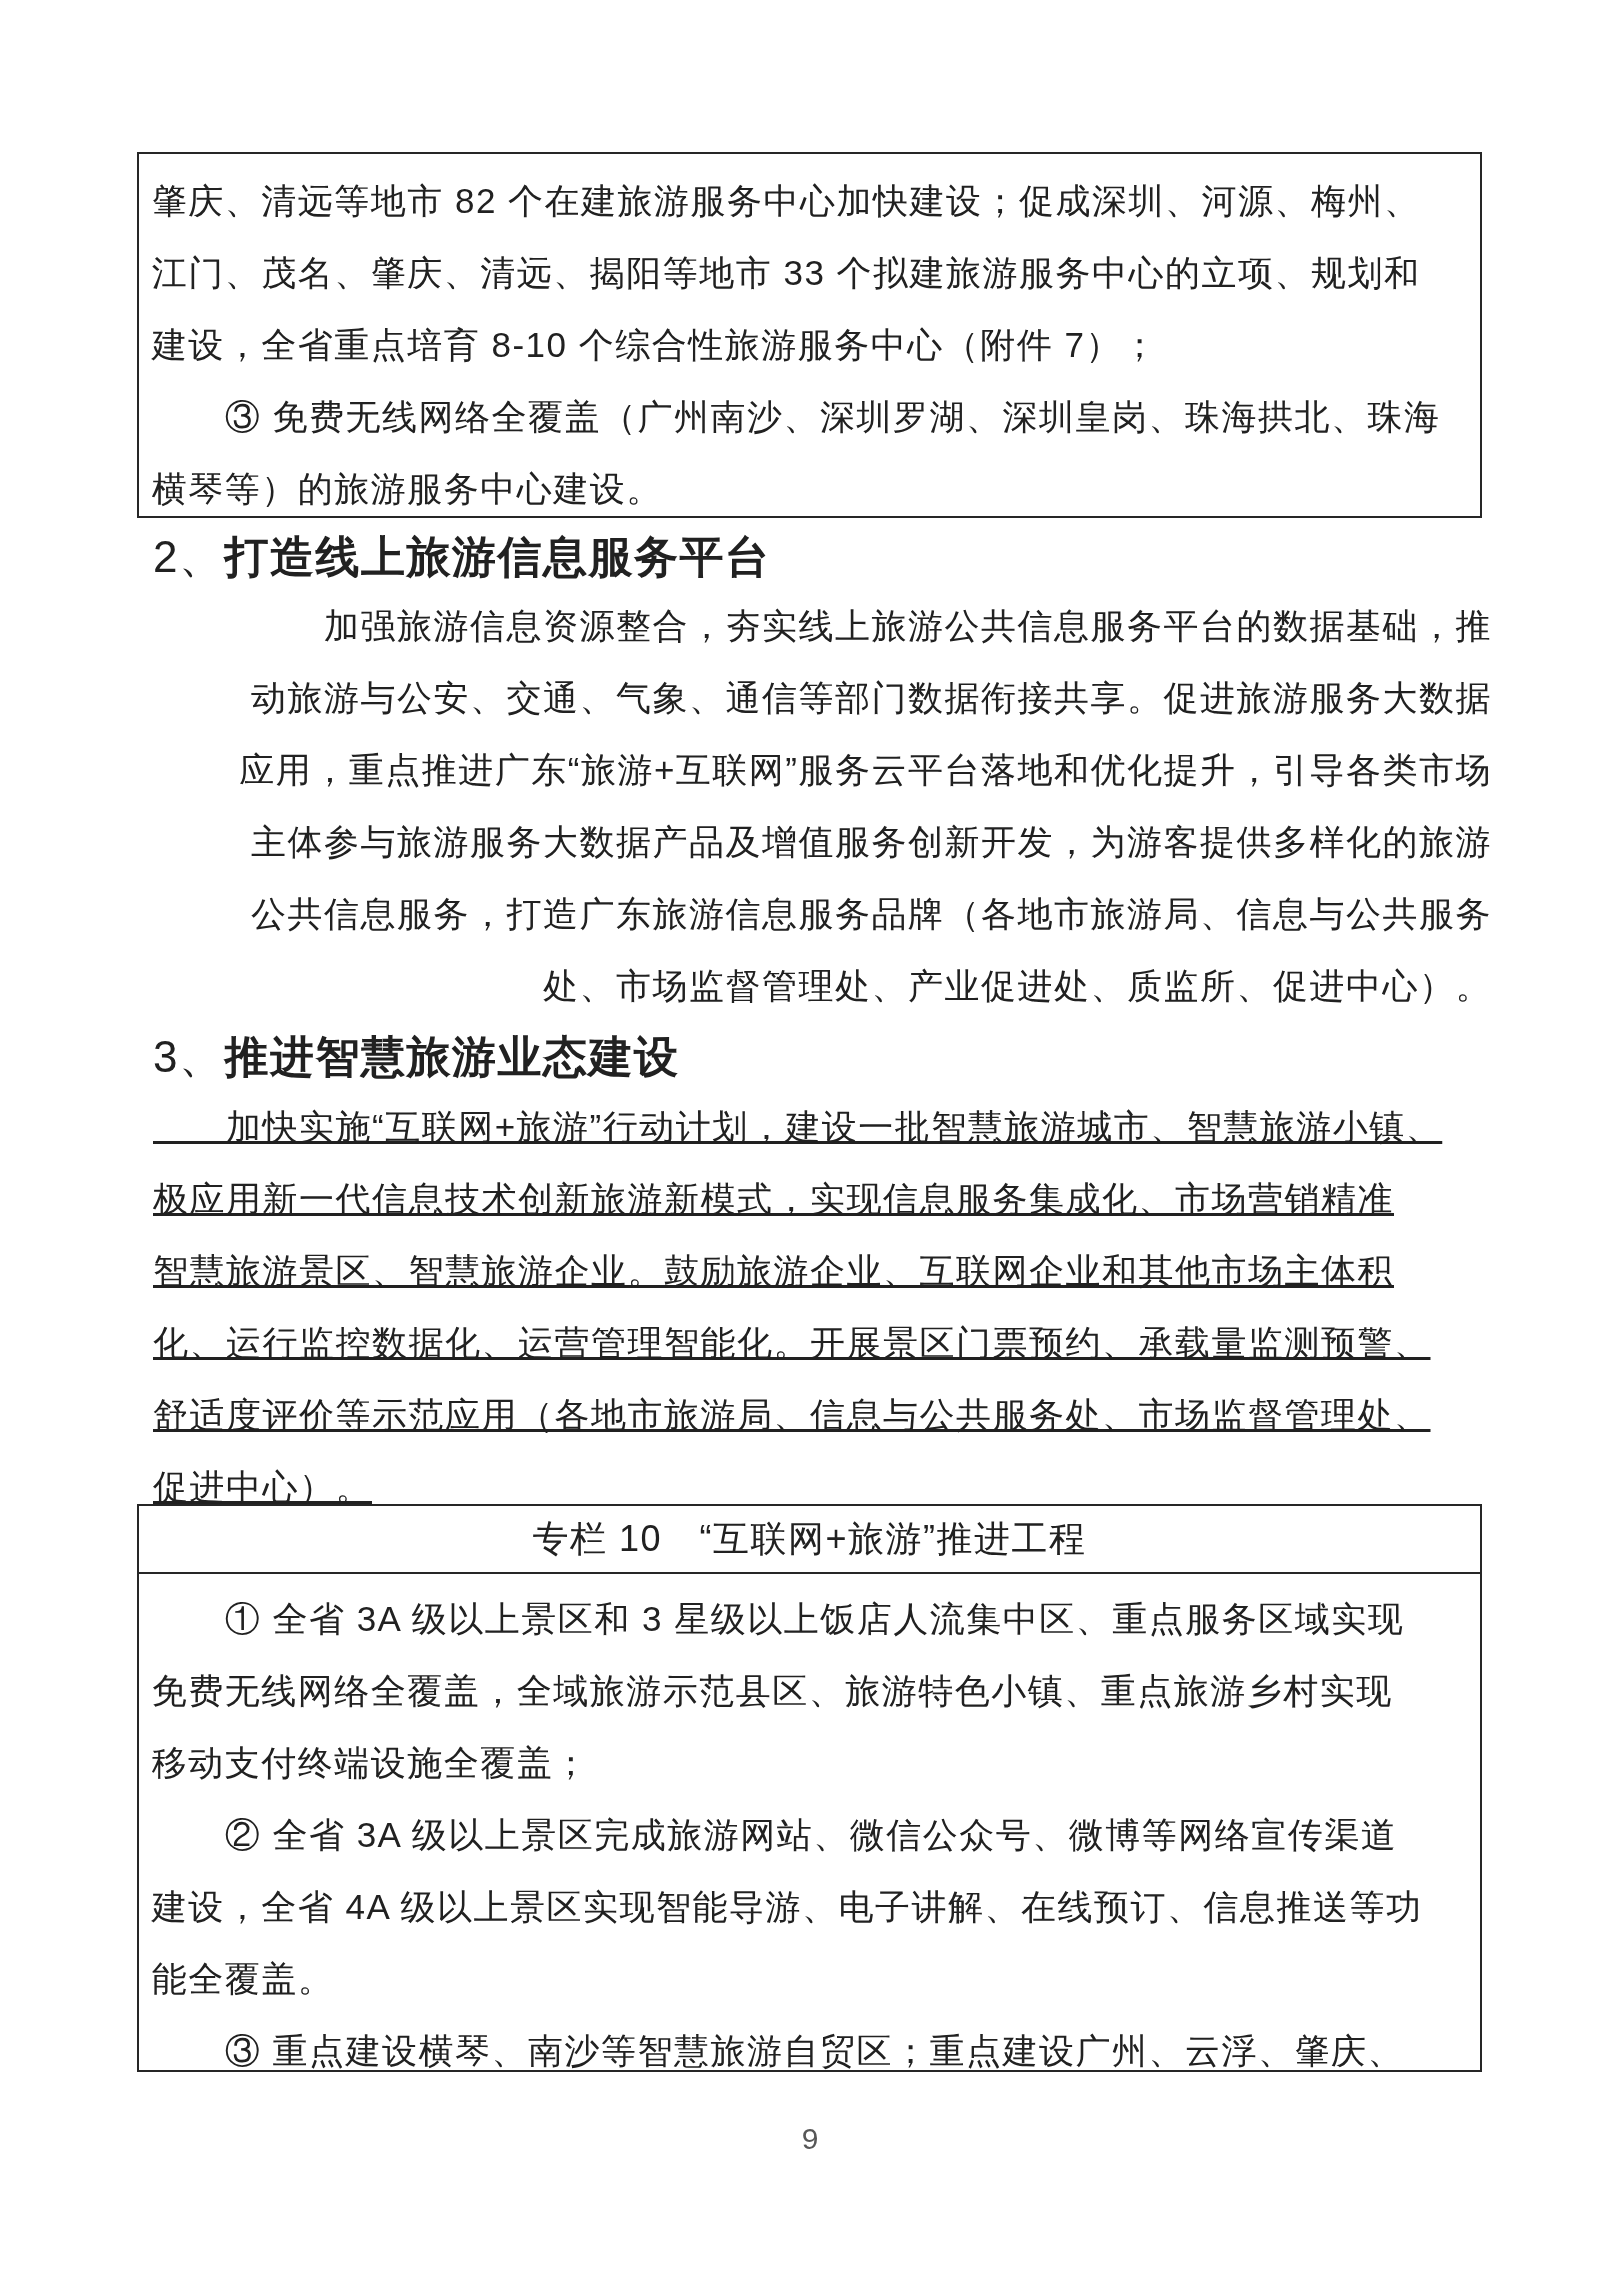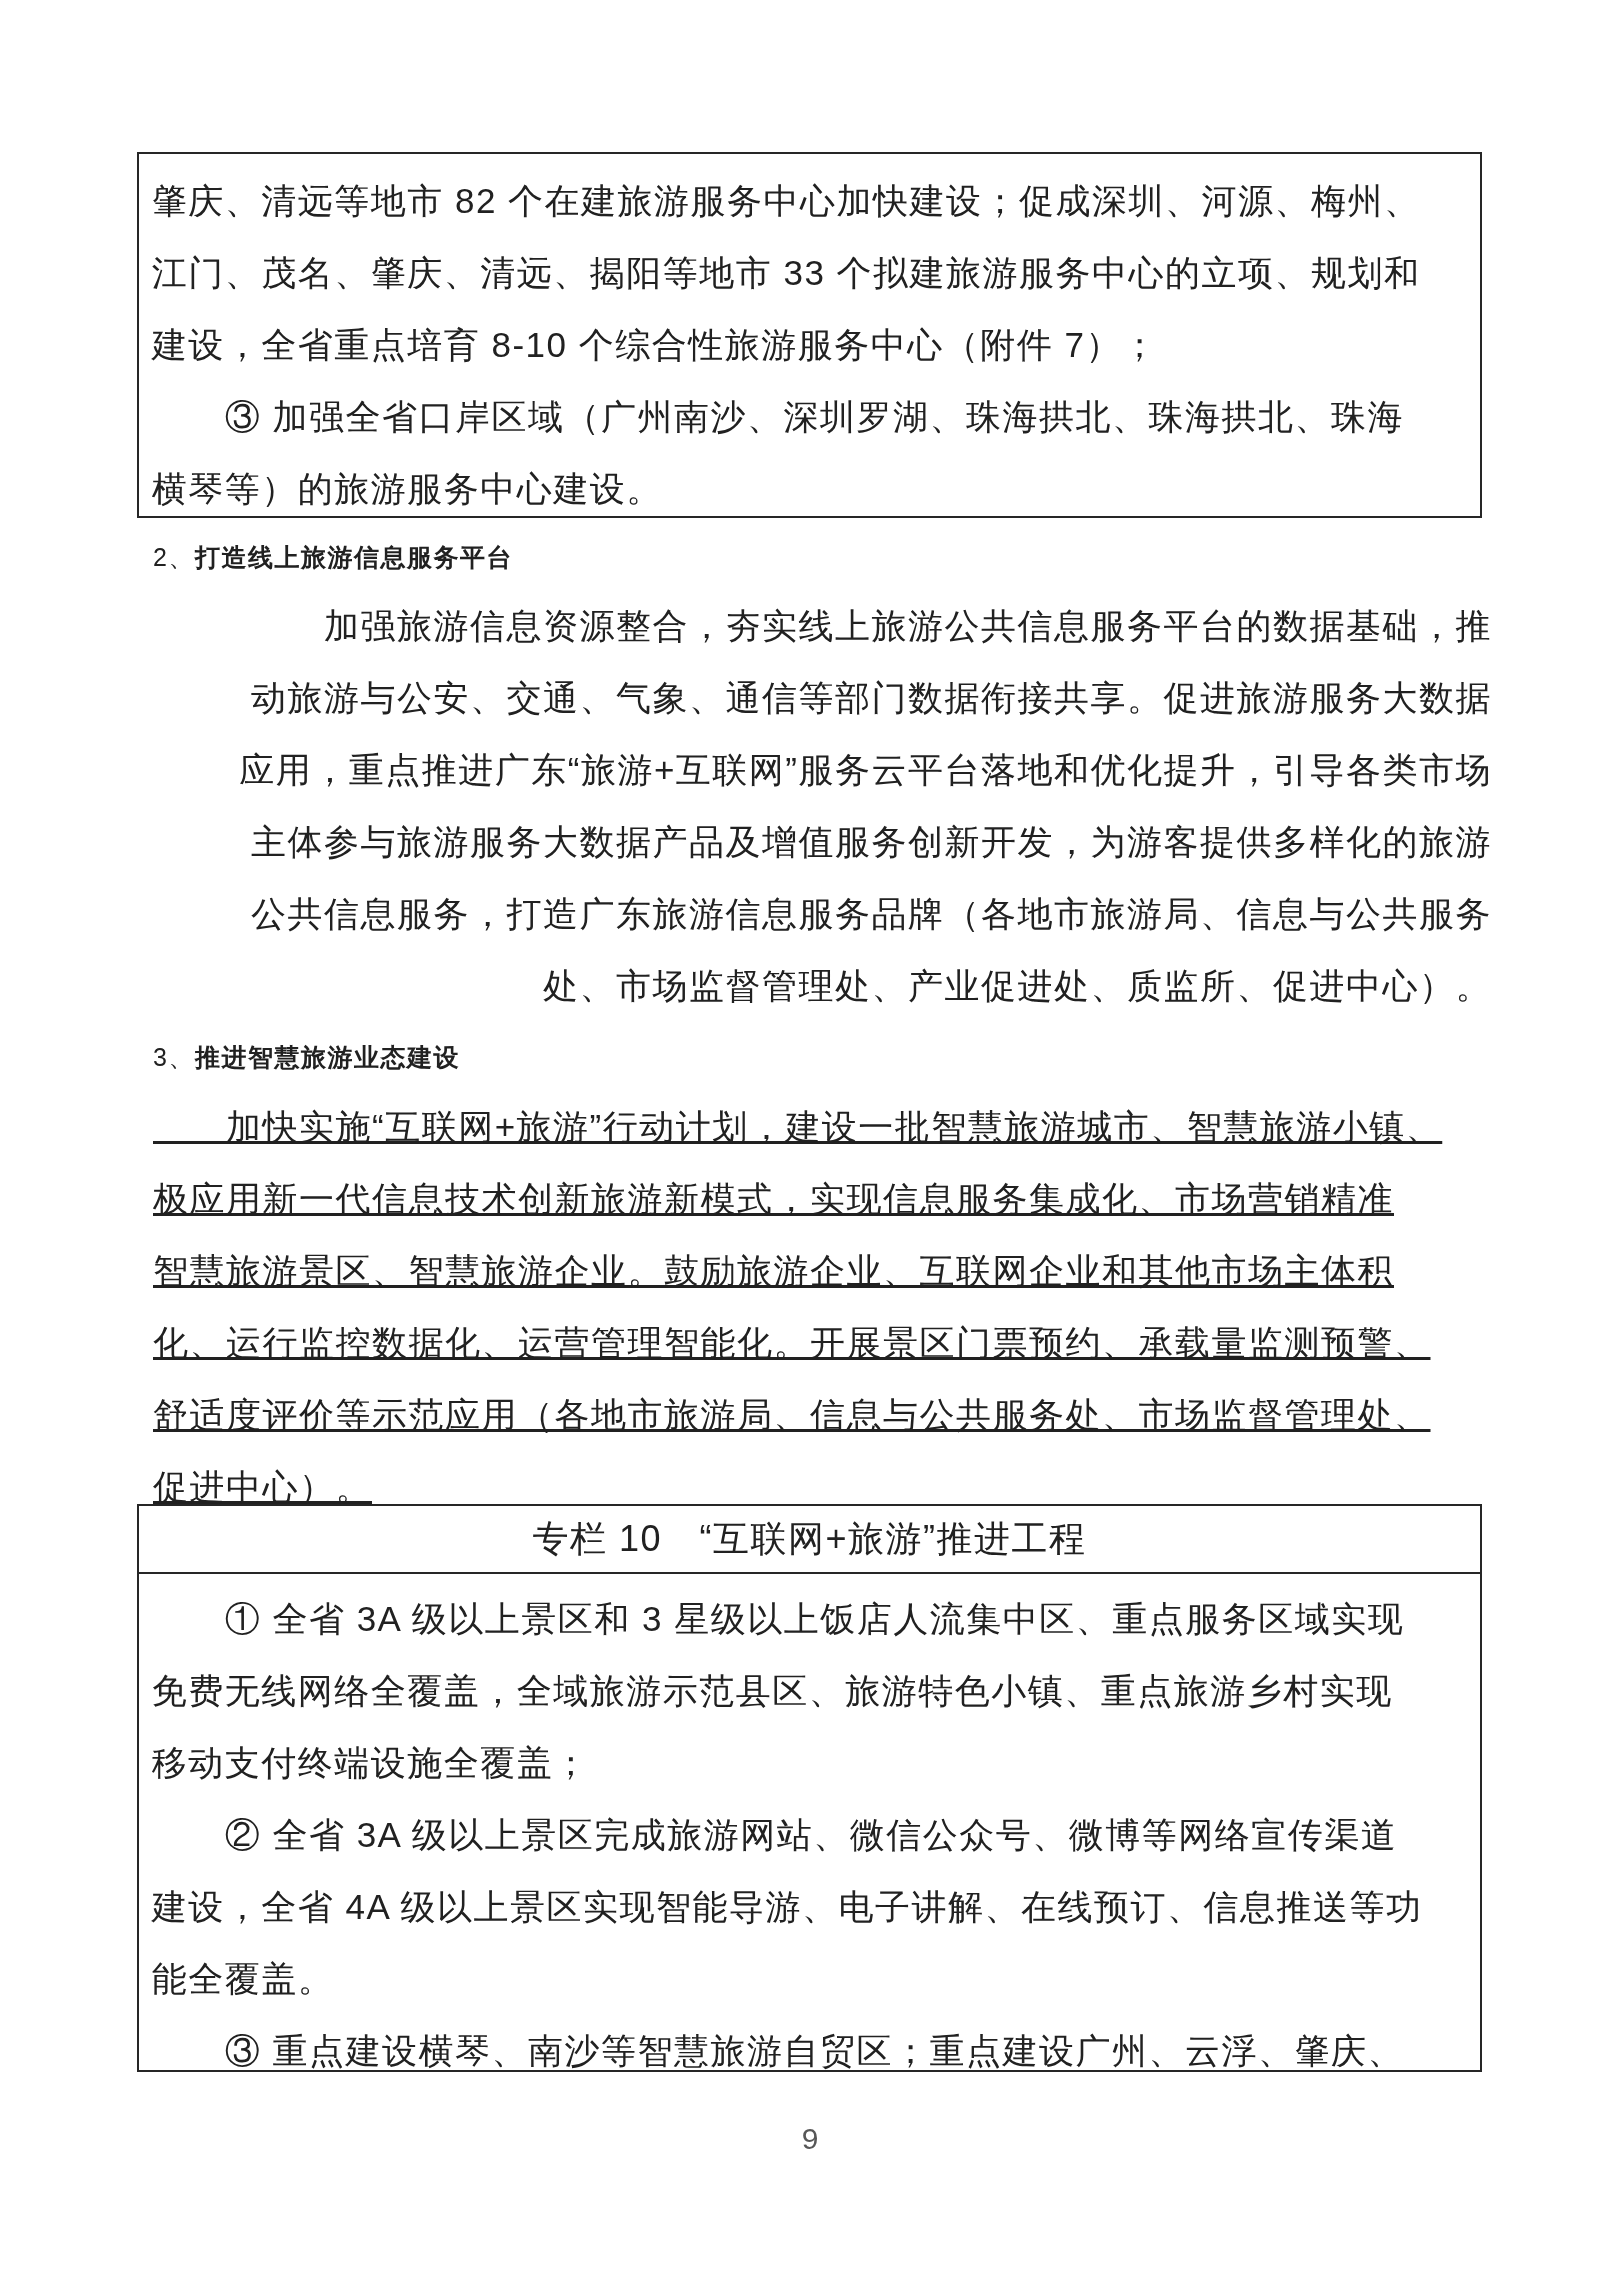--- a/index.html
+++ b/index.html
@@ -58,7 +58,7 @@
     <div class="line">肇庆、清远等地市 82 个在建旅游服务中心加快建设；促成深圳、河源、梅州、</div>
     <div class="line">江门、茂名、肇庆、清远、揭阳等地市 33 个拟建旅游服务中心的立项、规划和</div>
     <div class="line">建设，全省重点培育 8-10 个综合性旅游服务中心（附件 7）；</div>
-    <div class="line">　　③ 加强全省口岸区域（广州南沙、深圳罗湖、珠海拱北、珠海拱北、珠海</div>
+    <div class="line">　　③ 免费无线网络全覆盖（广州南沙、深圳罗湖、深圳皇岗、珠海拱北、珠海</div>
     <div class="line">横琴等）的旅游服务中心建设。</div>
   </div>
 

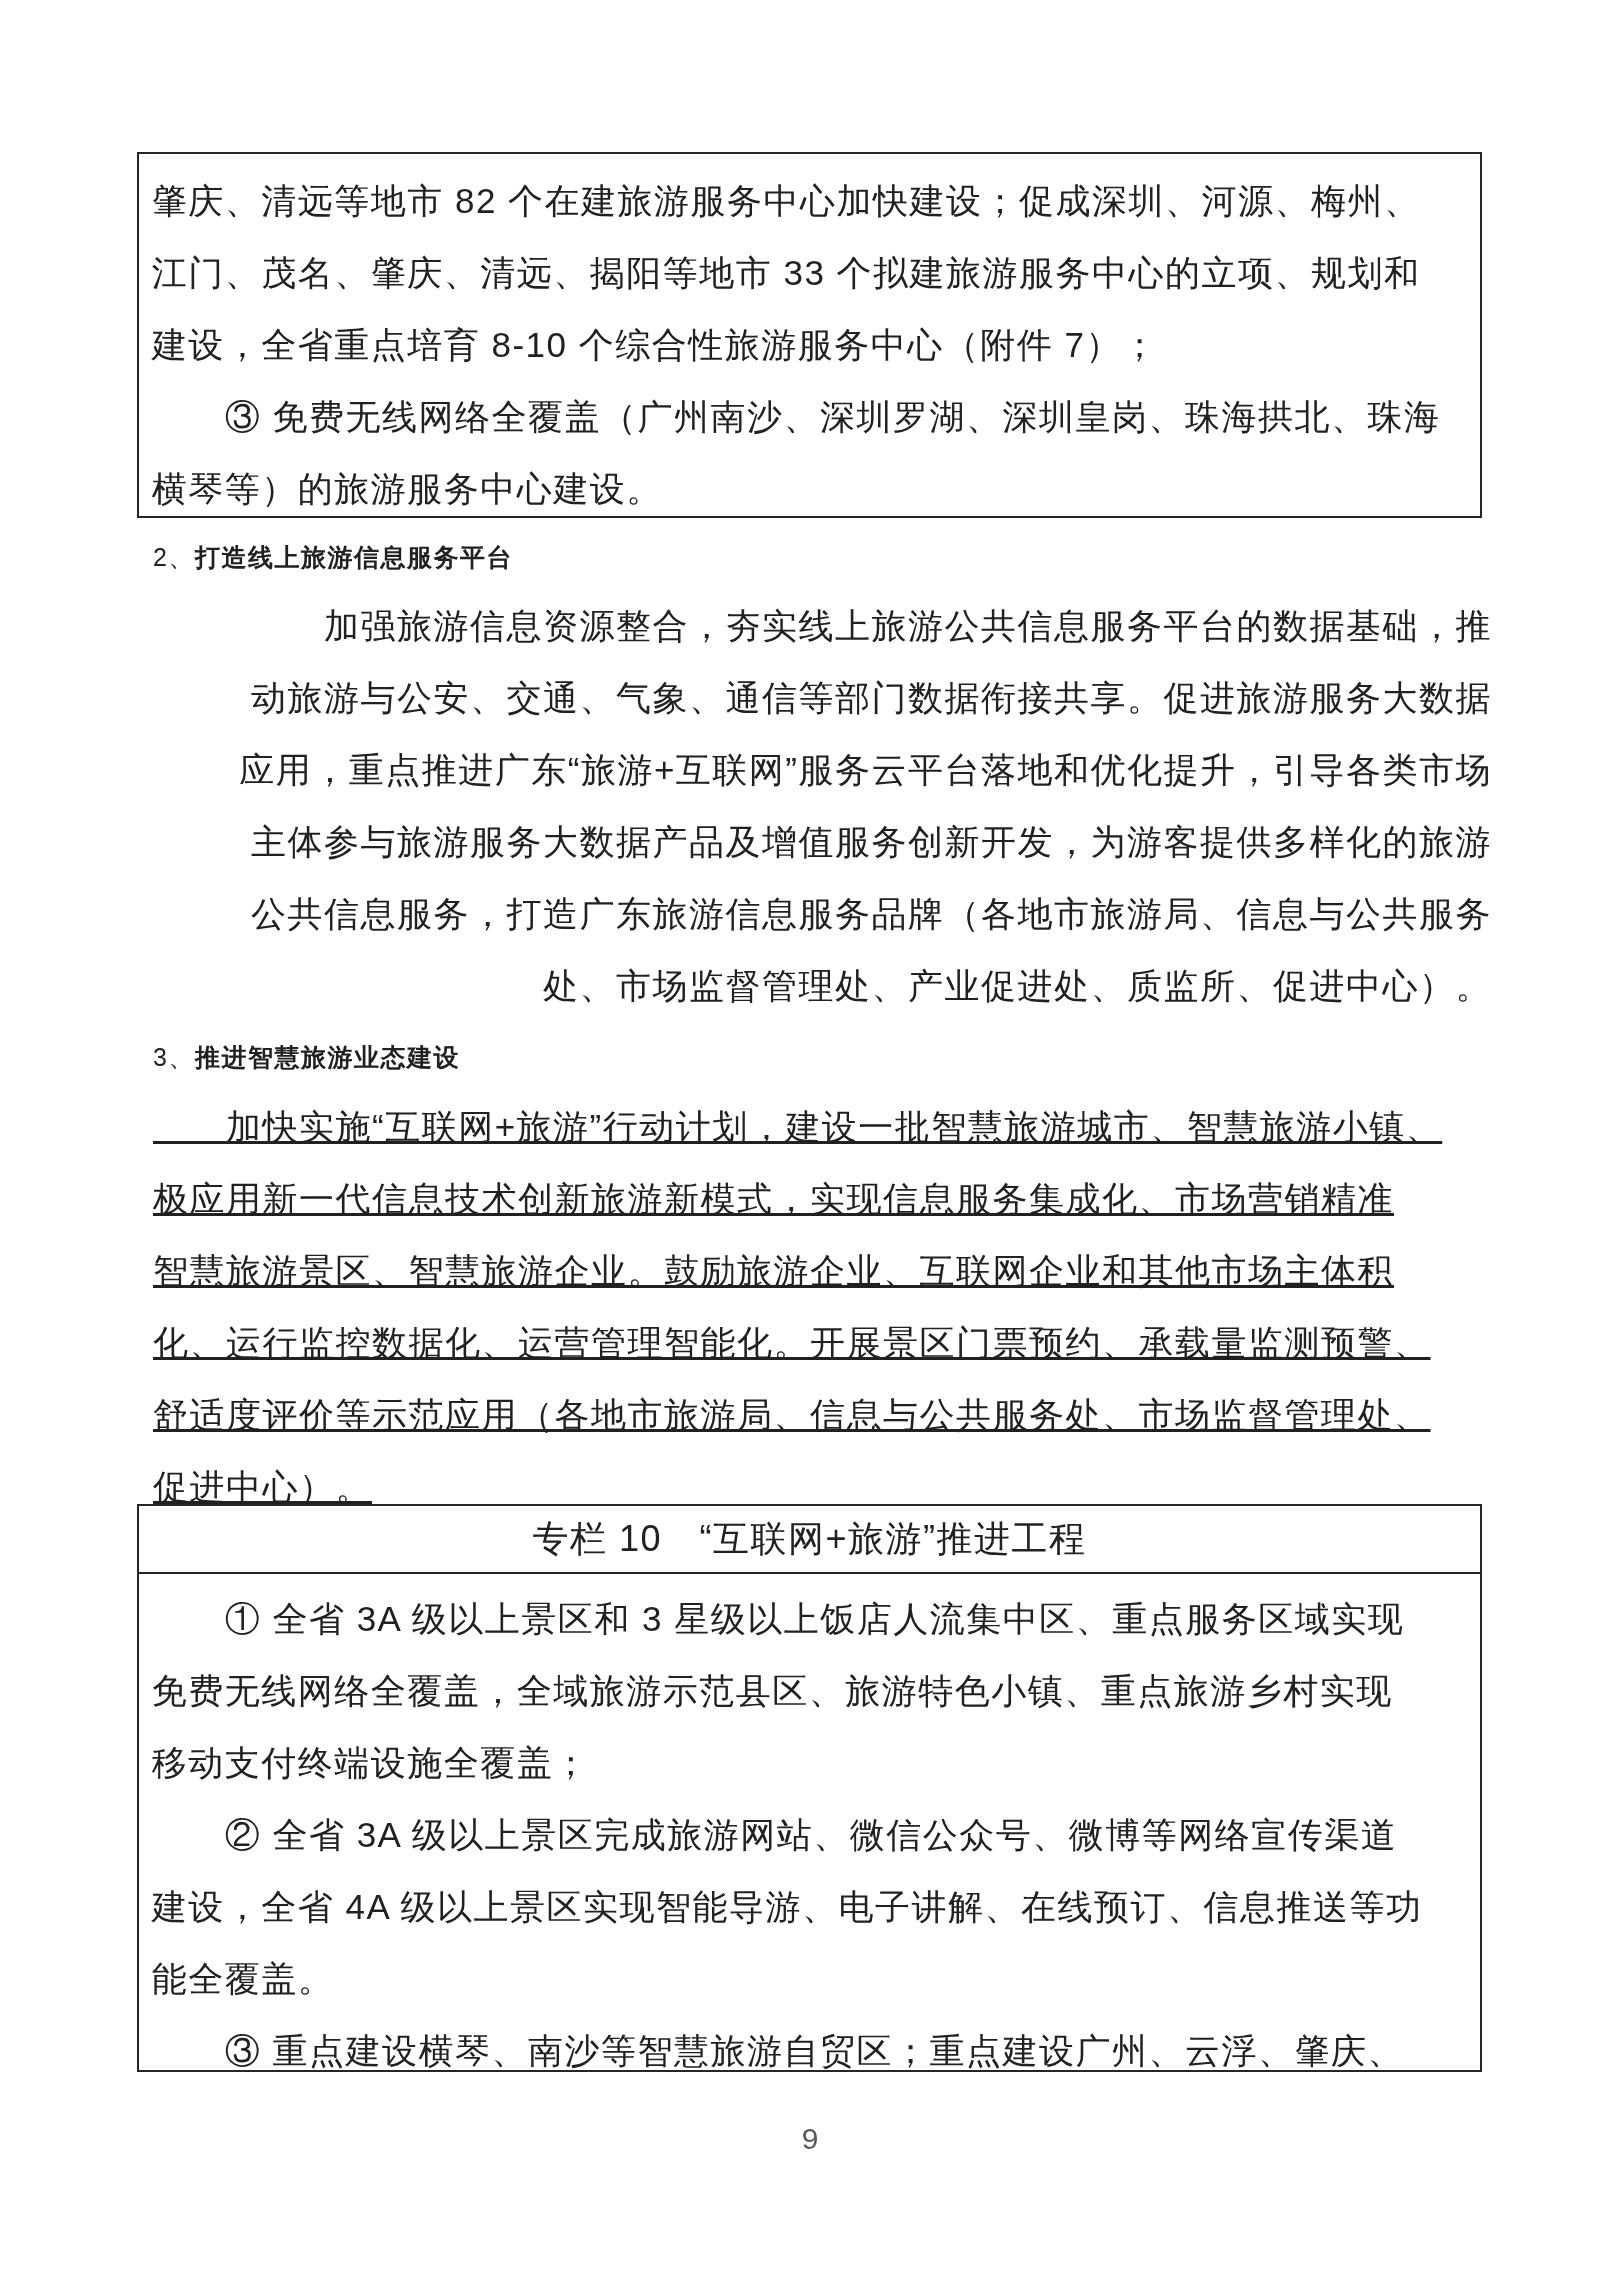--- a/index.html
+++ b/index.html
@@ -25,7 +25,7 @@
   .heading {
     position:absolute; left:153px;
     height:72px; line-height:72px;
-    font-size:25px; letter-spacing:1.5px; white-space:nowrap;
+    font-size:44px; letter-spacing:1.5px; white-space:nowrap;
   }
   .heading .num { font-weight:400; }
   .heading .title { font-weight:700; }

